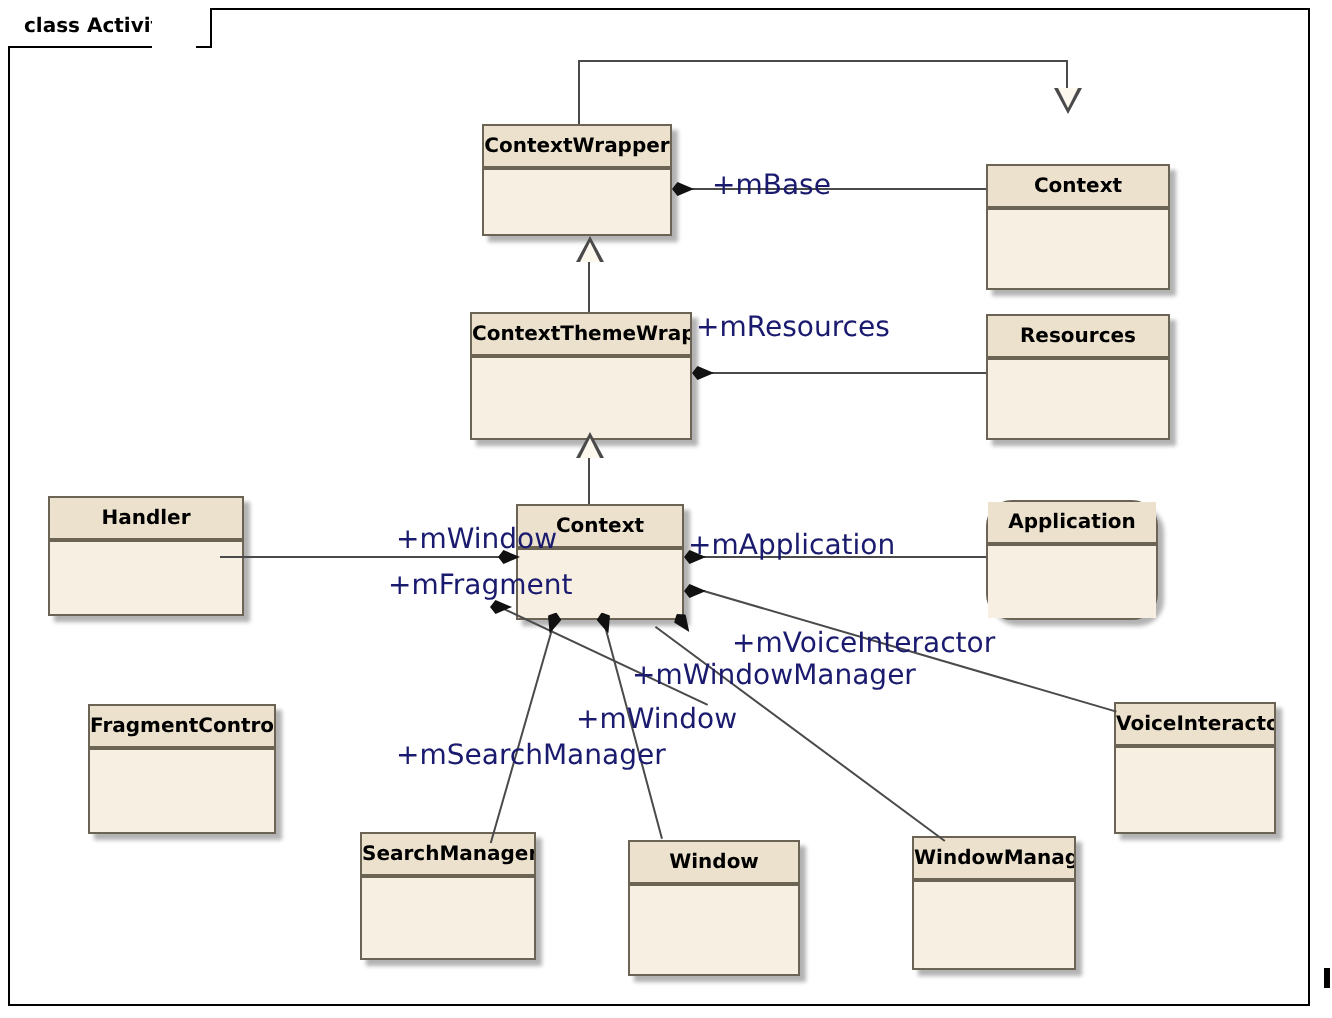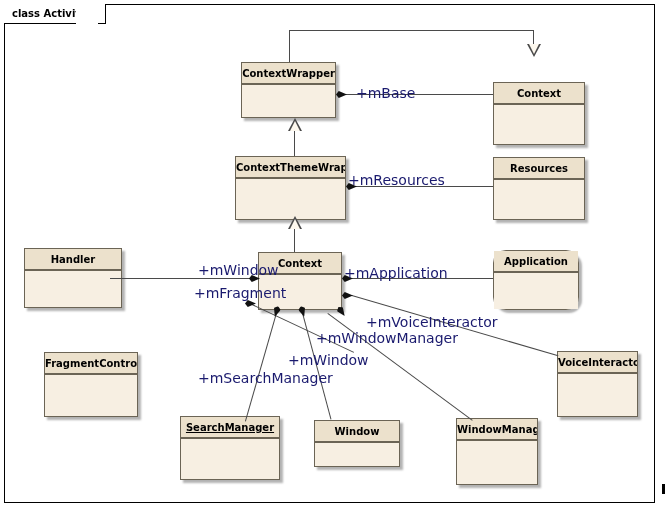--- a/index.html
+++ b/index.html
@@ -251,7 +251,7 @@
 
   <div class="ln hline" style="left:356px; top:186px; width:137px;"></div>
   <div class="diamond" style="left:346px; top:183px;"></div>
-  <div class="elabel" style="left:348px; top:172px;">+mResources</div>
+  <div class="elabel" style="left:348px; top:156px;">+mResources</div>
 
   <div class="ln hline" style="left:110px; top:278px; width:148px;"></div>
   <div class="diamond" style="left:249px; top:275px;"></div>

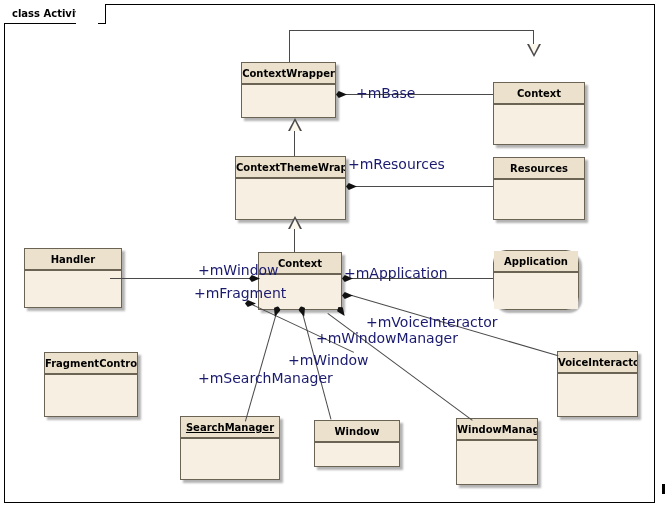--- a/index.html
+++ b/index.html
@@ -211,7 +211,7 @@
     <div class="uml-body"></div>
   </div>
 
-  <div class="uml-class" style="left:180px; top:416px; width:100px; height:64px;text-decoration:underline;">
+  <div class="uml-class" style="left:180px; top:416px; width:88px; height:64px;">
     <div class="uml-name">SearchManager</div>
     <div class="uml-body"></div>
   </div>

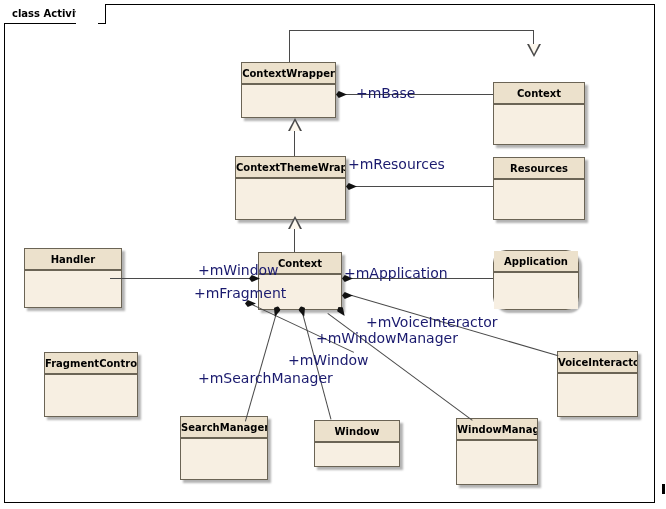--- a/index.html
+++ b/index.html
@@ -216,7 +216,7 @@
     <div class="uml-body"></div>
   </div>
 
-  <div class="uml-class" style="left:314px; top:420px; width:86px; height:47px;">
+  <div class="uml-class" style="left:314px; top:420px; width:86px; height:68px;">
     <div class="uml-name">Window</div>
     <div class="uml-body"></div>
   </div>

